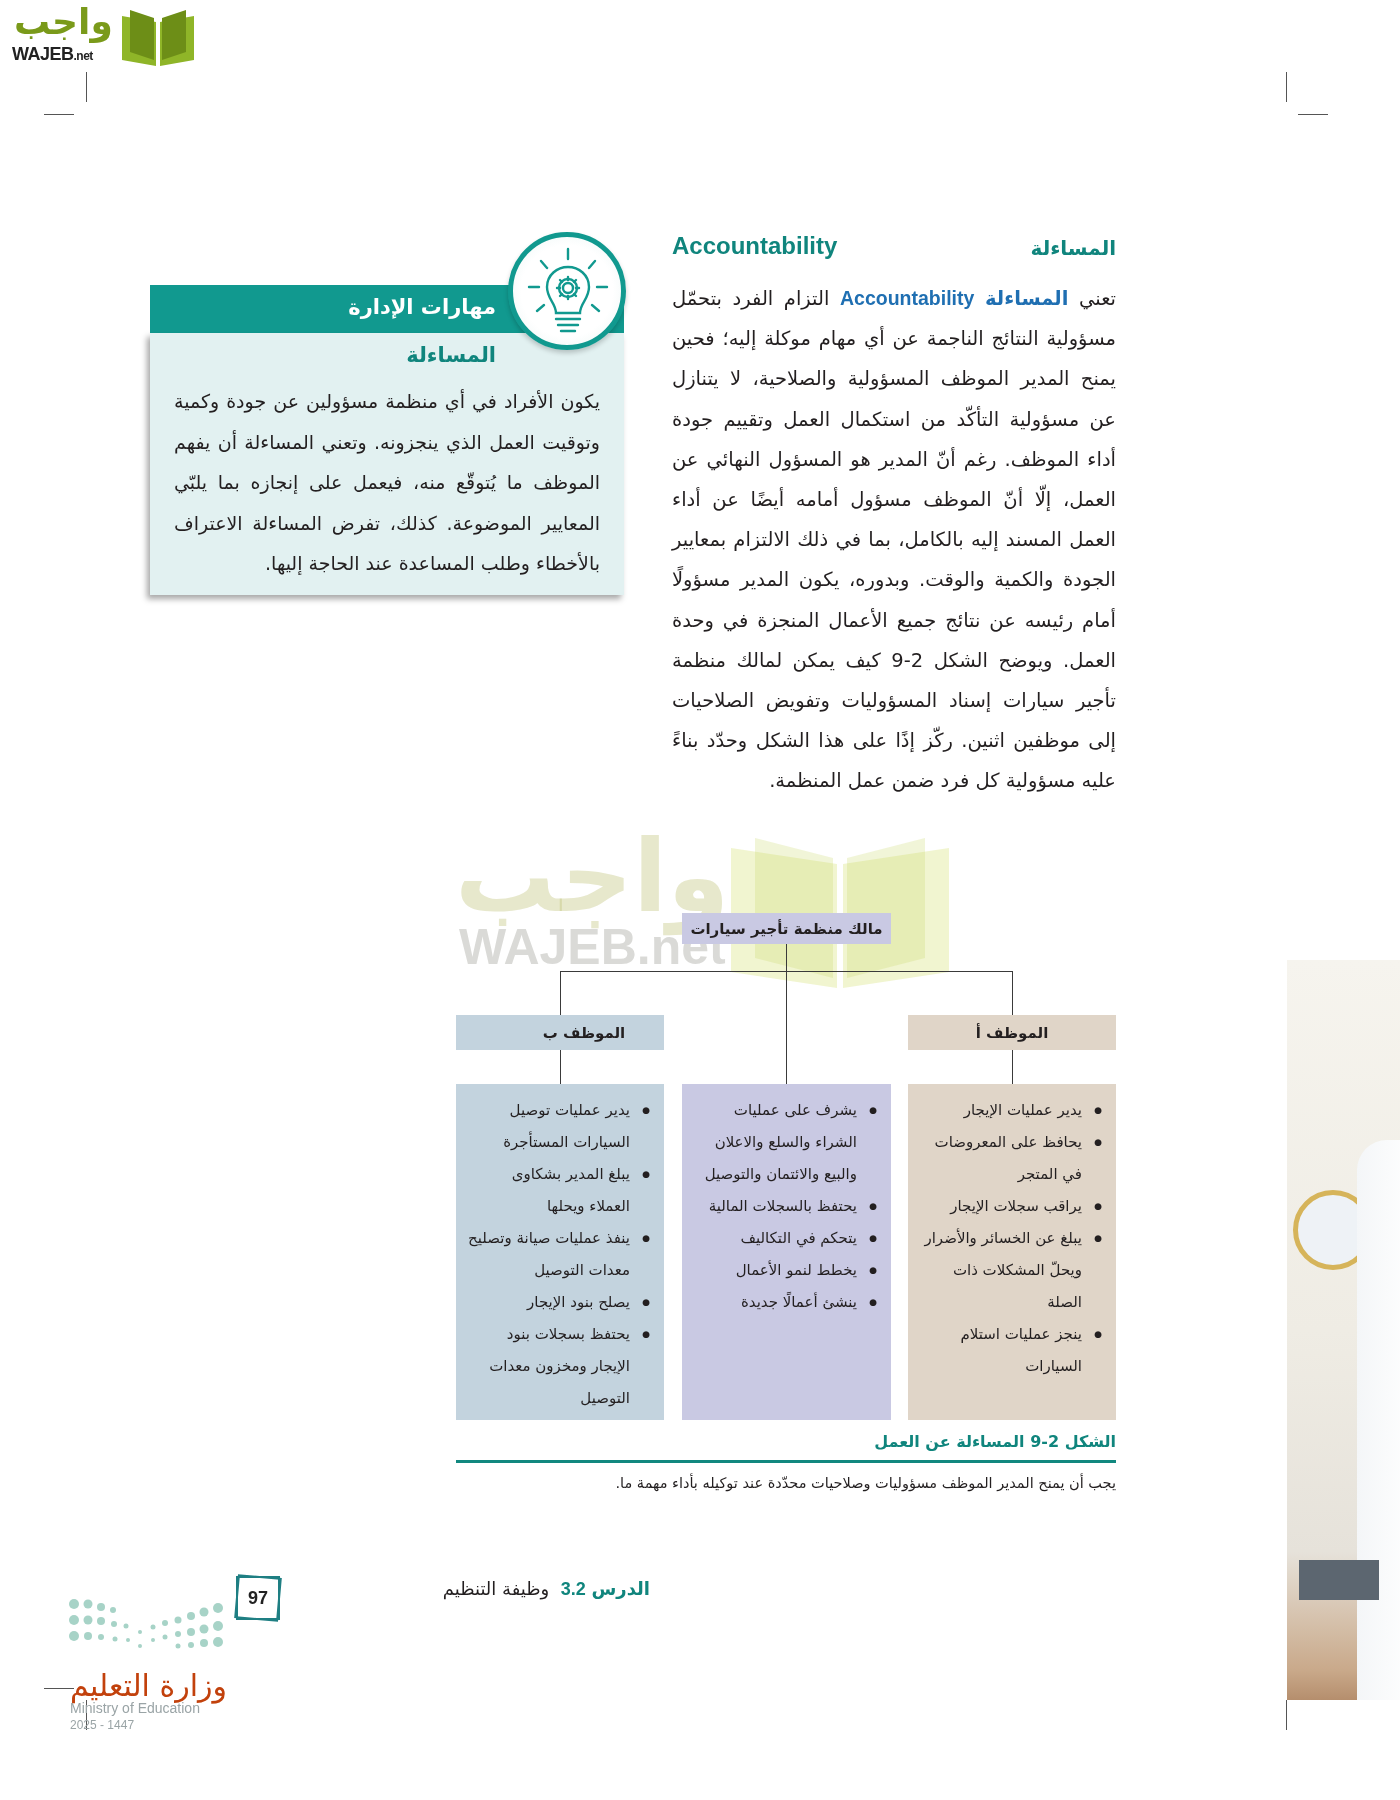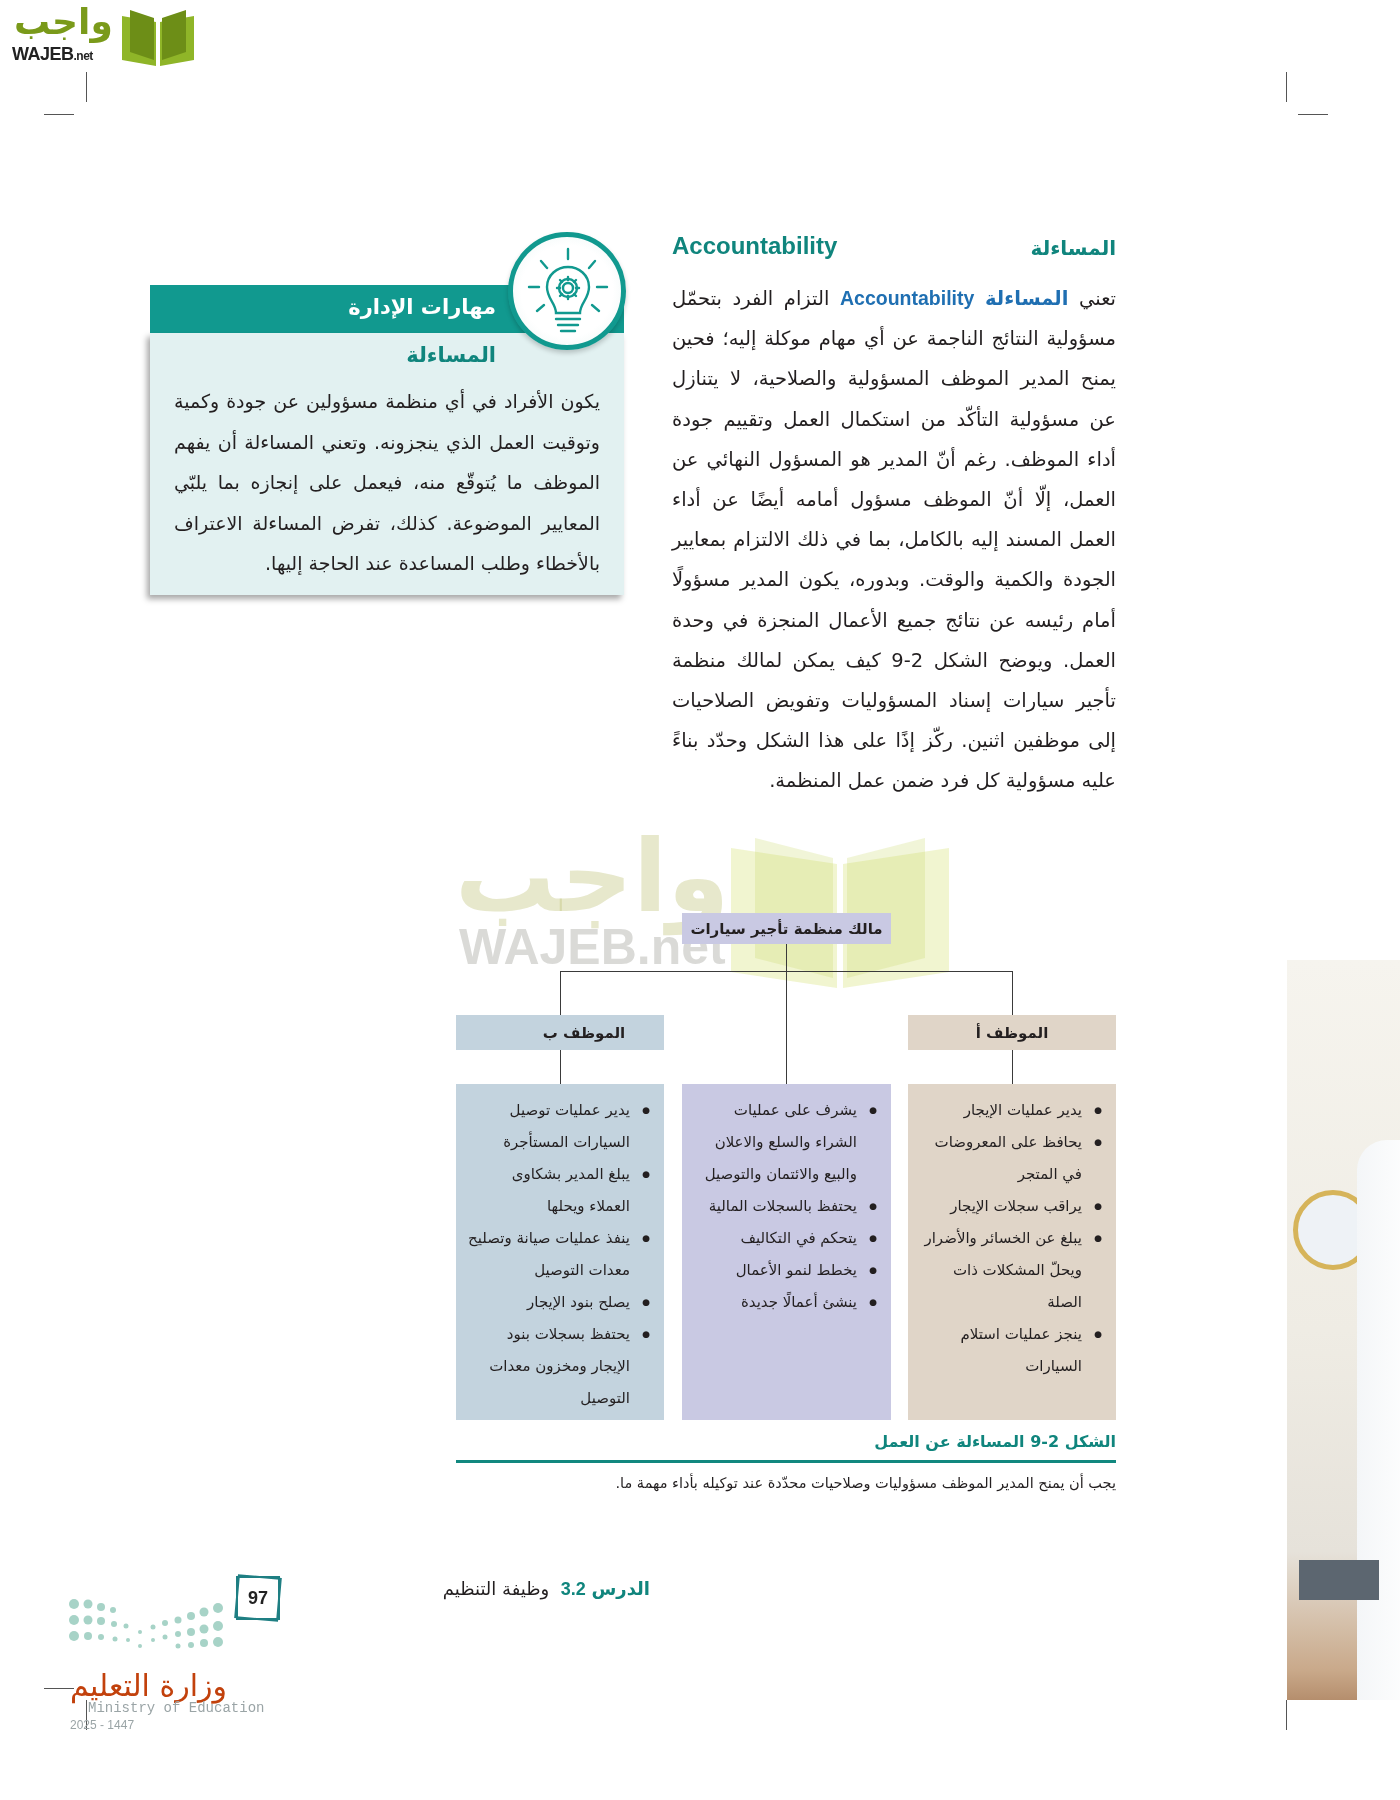--- a/index.html
+++ b/index.html
@@ -78,7 +78,7 @@
   .pagebox .pnum { position: absolute; inset: 0; display: flex; align-items: center; justify-content: center; font-family: "Liberation Sans", sans-serif; font-weight: bold; font-size: 18px; color: #222; }
   .moe { left: 68px; top: 1596px; width: 200px; height: 140px; }
   .moe-ar { position: absolute; left: 2px; top: 72px; font-size: 30px; color: #c2410c; direction: rtl; }
-  .moe-en { position: absolute; left: 20px; top: 104px; font-family: Liberation Mono, monospace; font-size: 14px; color: #9aa4a6; }
+  .moe-en { position: absolute; left: 2px; top: 104px; font-family: Liberation Sans, sans-serif; font-size: 14px; color: #9aa4a6; }
   .moe-yr { position: absolute; left: 2px; top: 122px; font-family: "Liberation Sans", sans-serif; font-size: 12px; color: #9aa4a6; }
 
   

